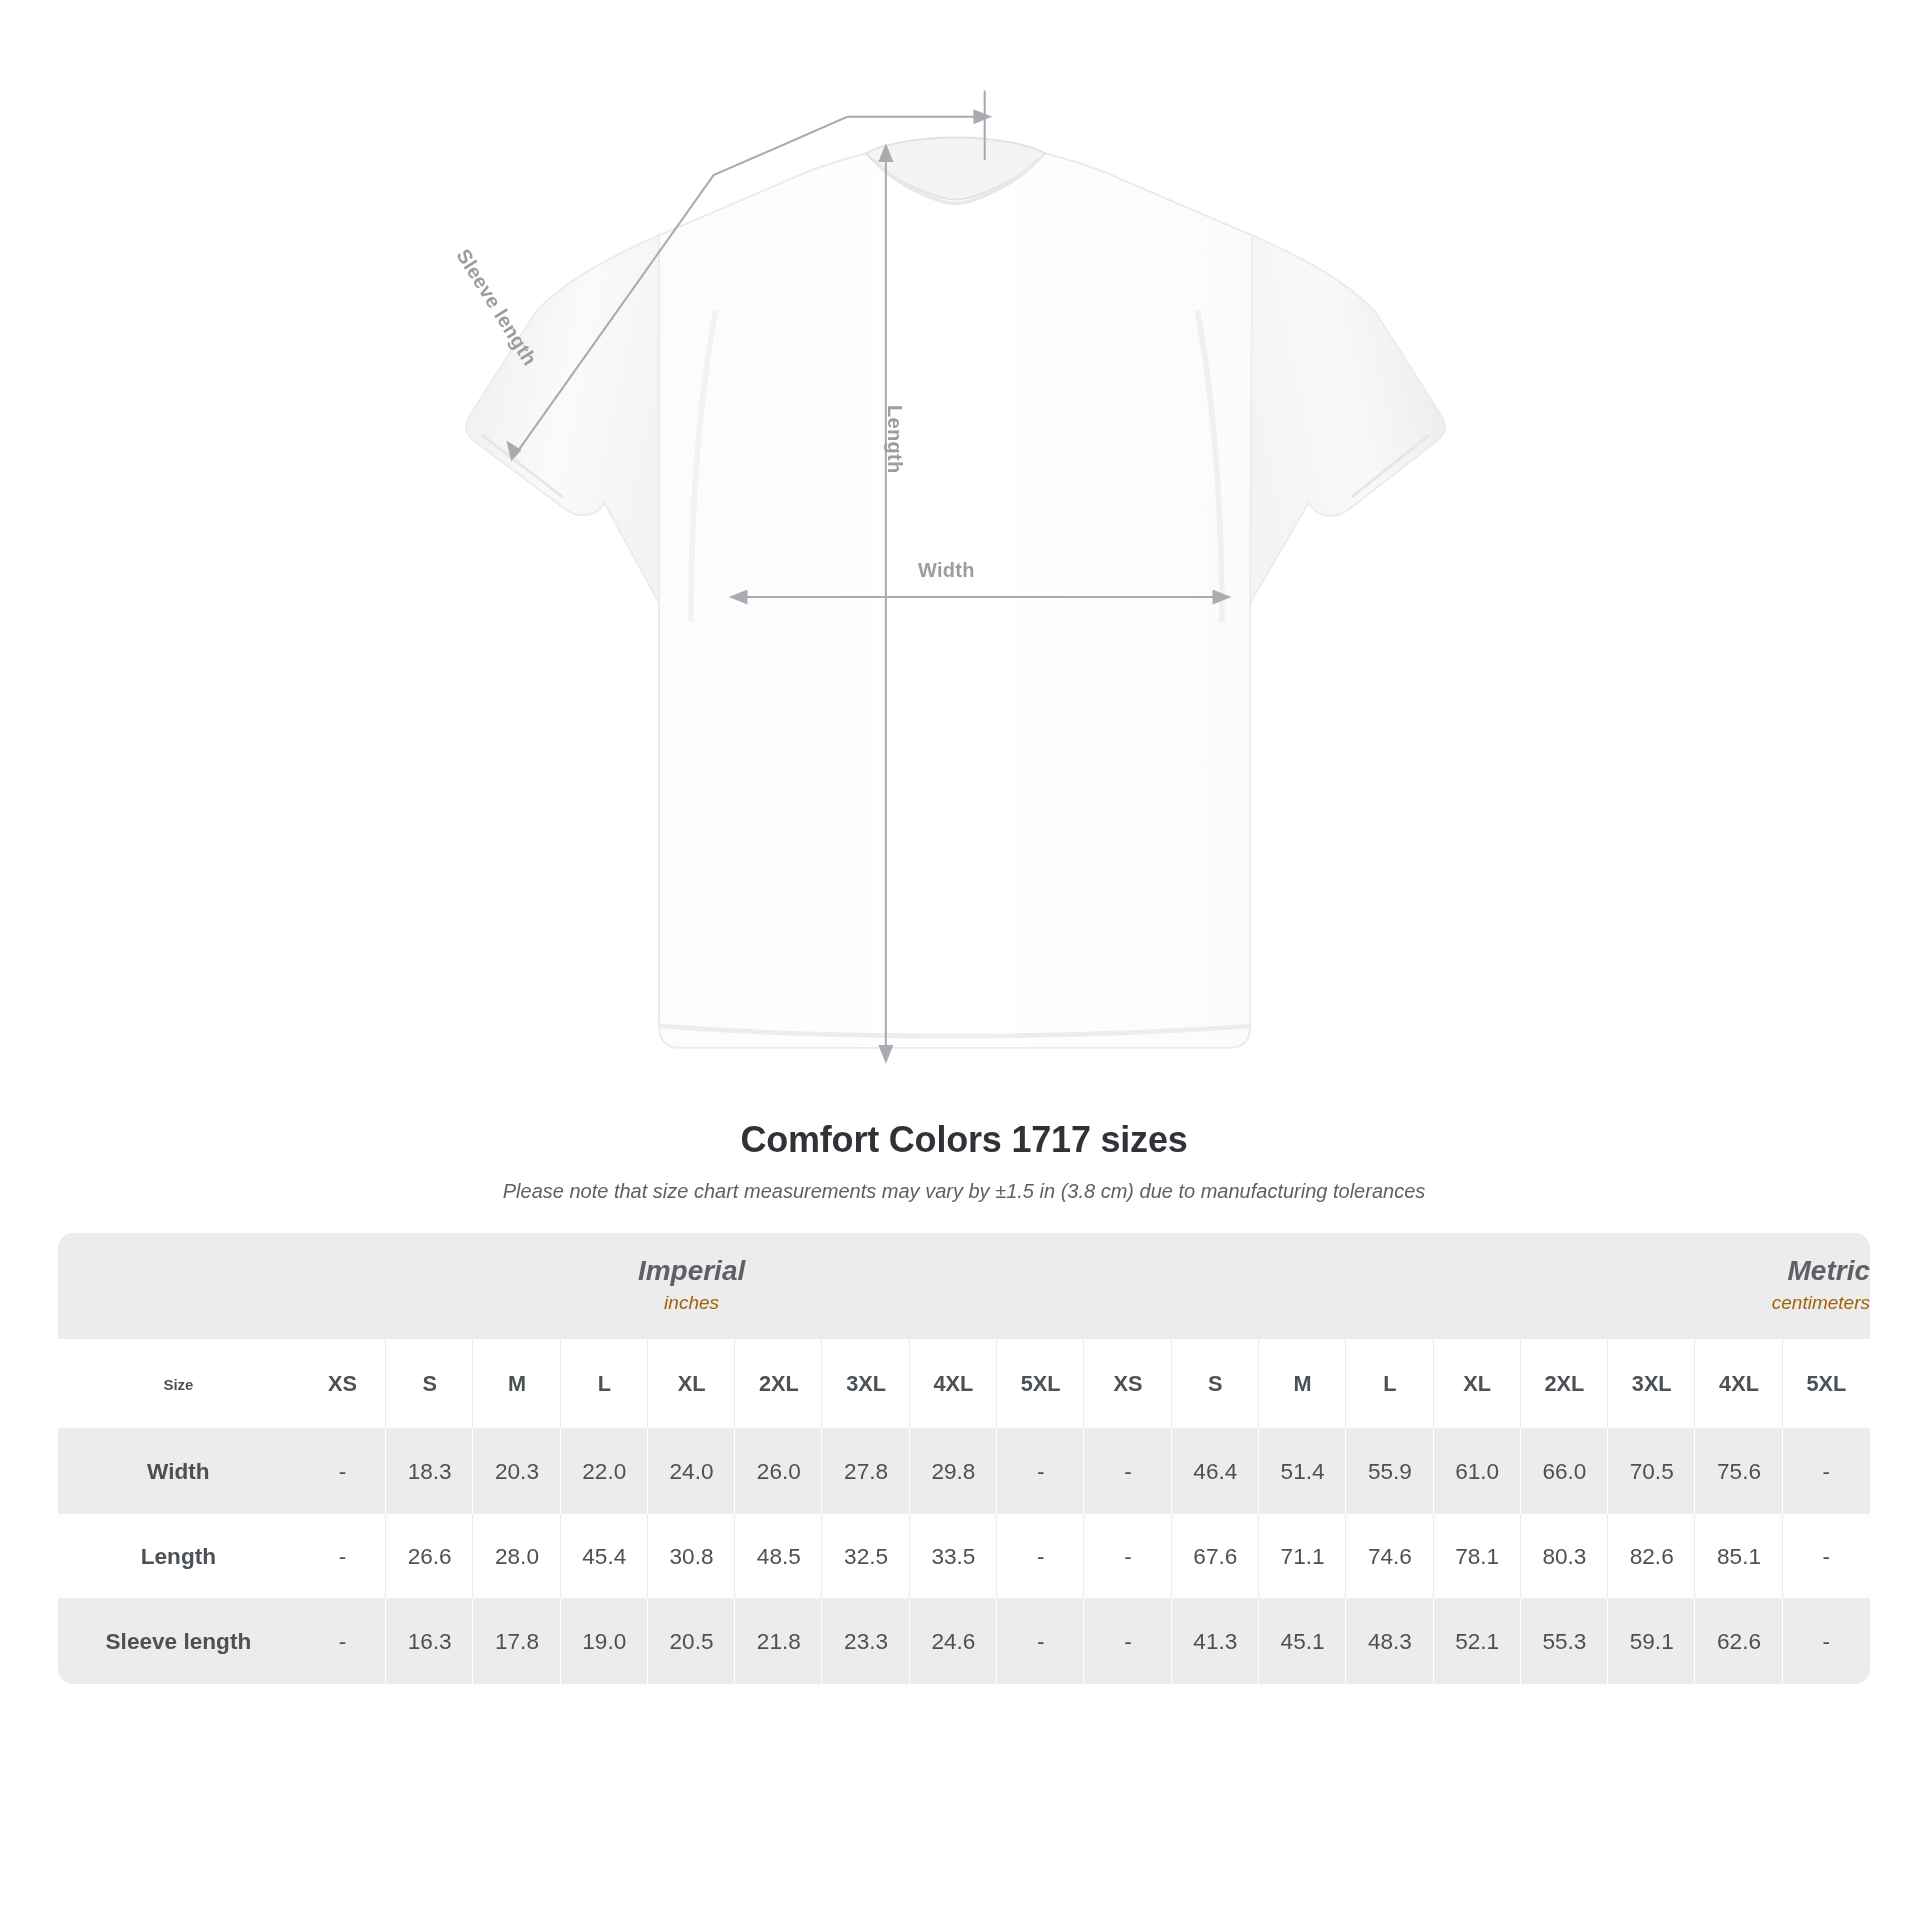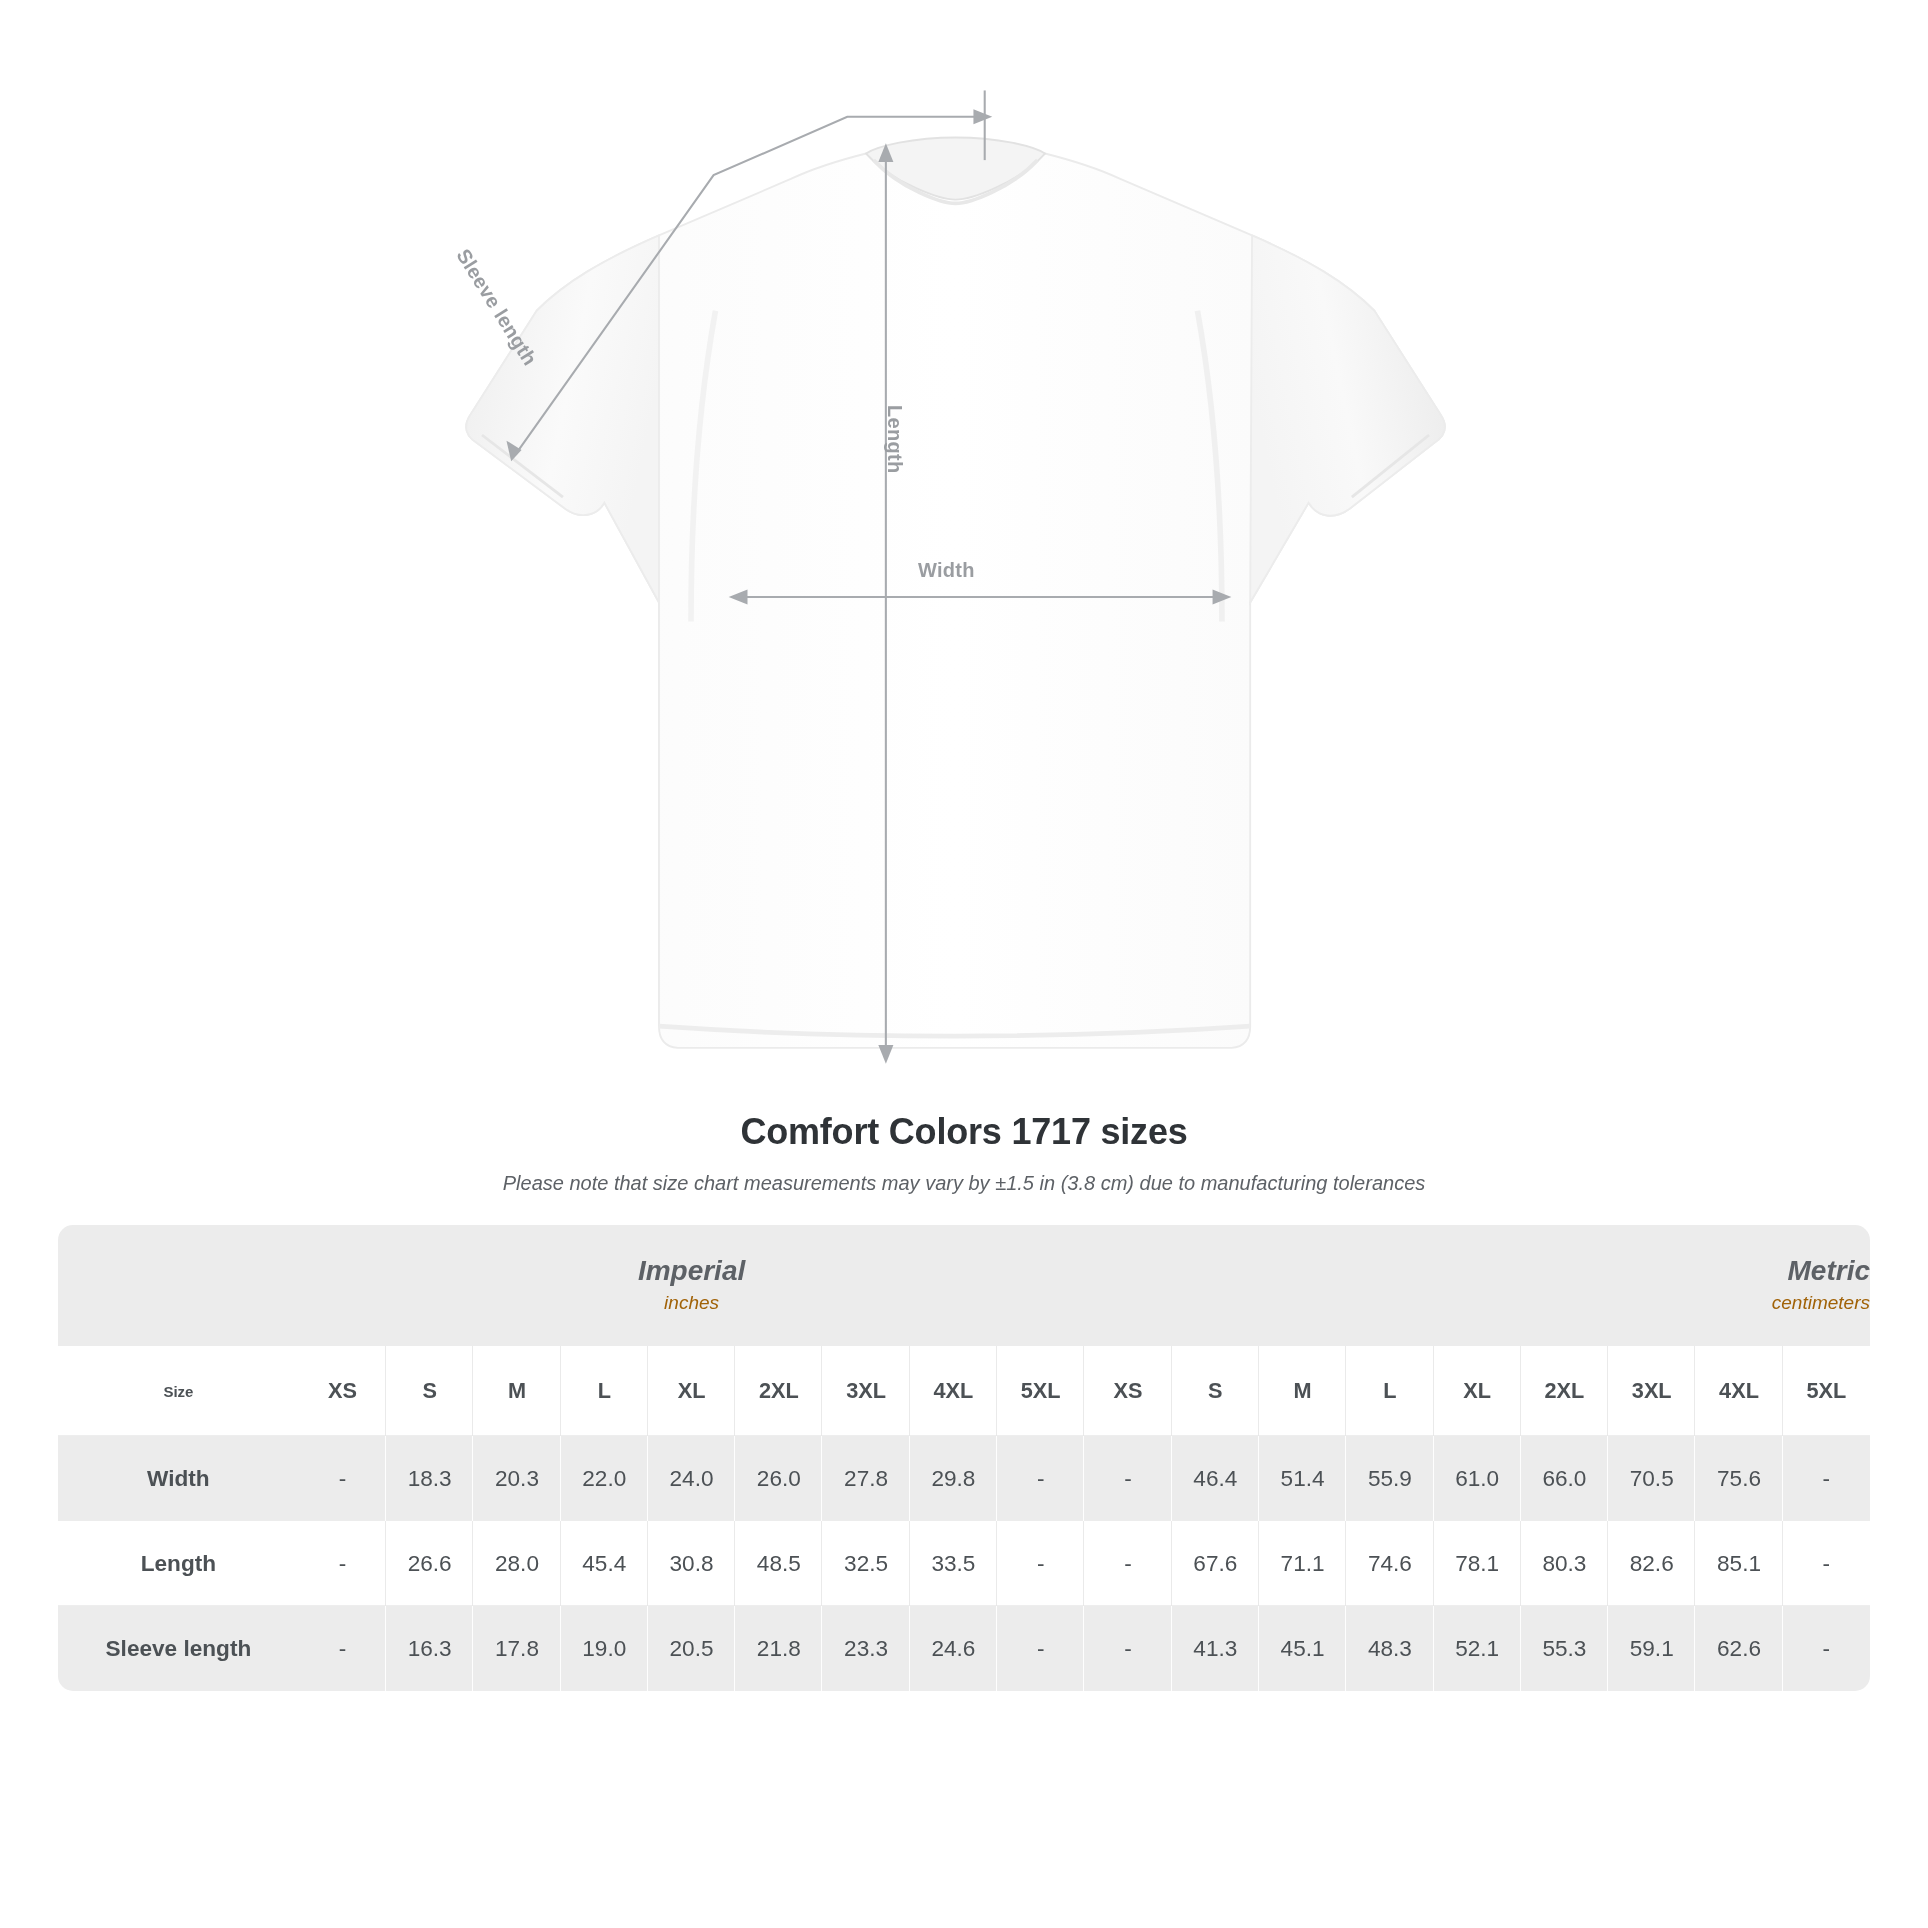--- a/index.html
+++ b/index.html
@@ -55,7 +55,7 @@
   
   #title-block {
     text-align: center;
-    margin-top: 0;
+    margin-top: 8px;
   }
   #chart-title {
     font-size: 36px;

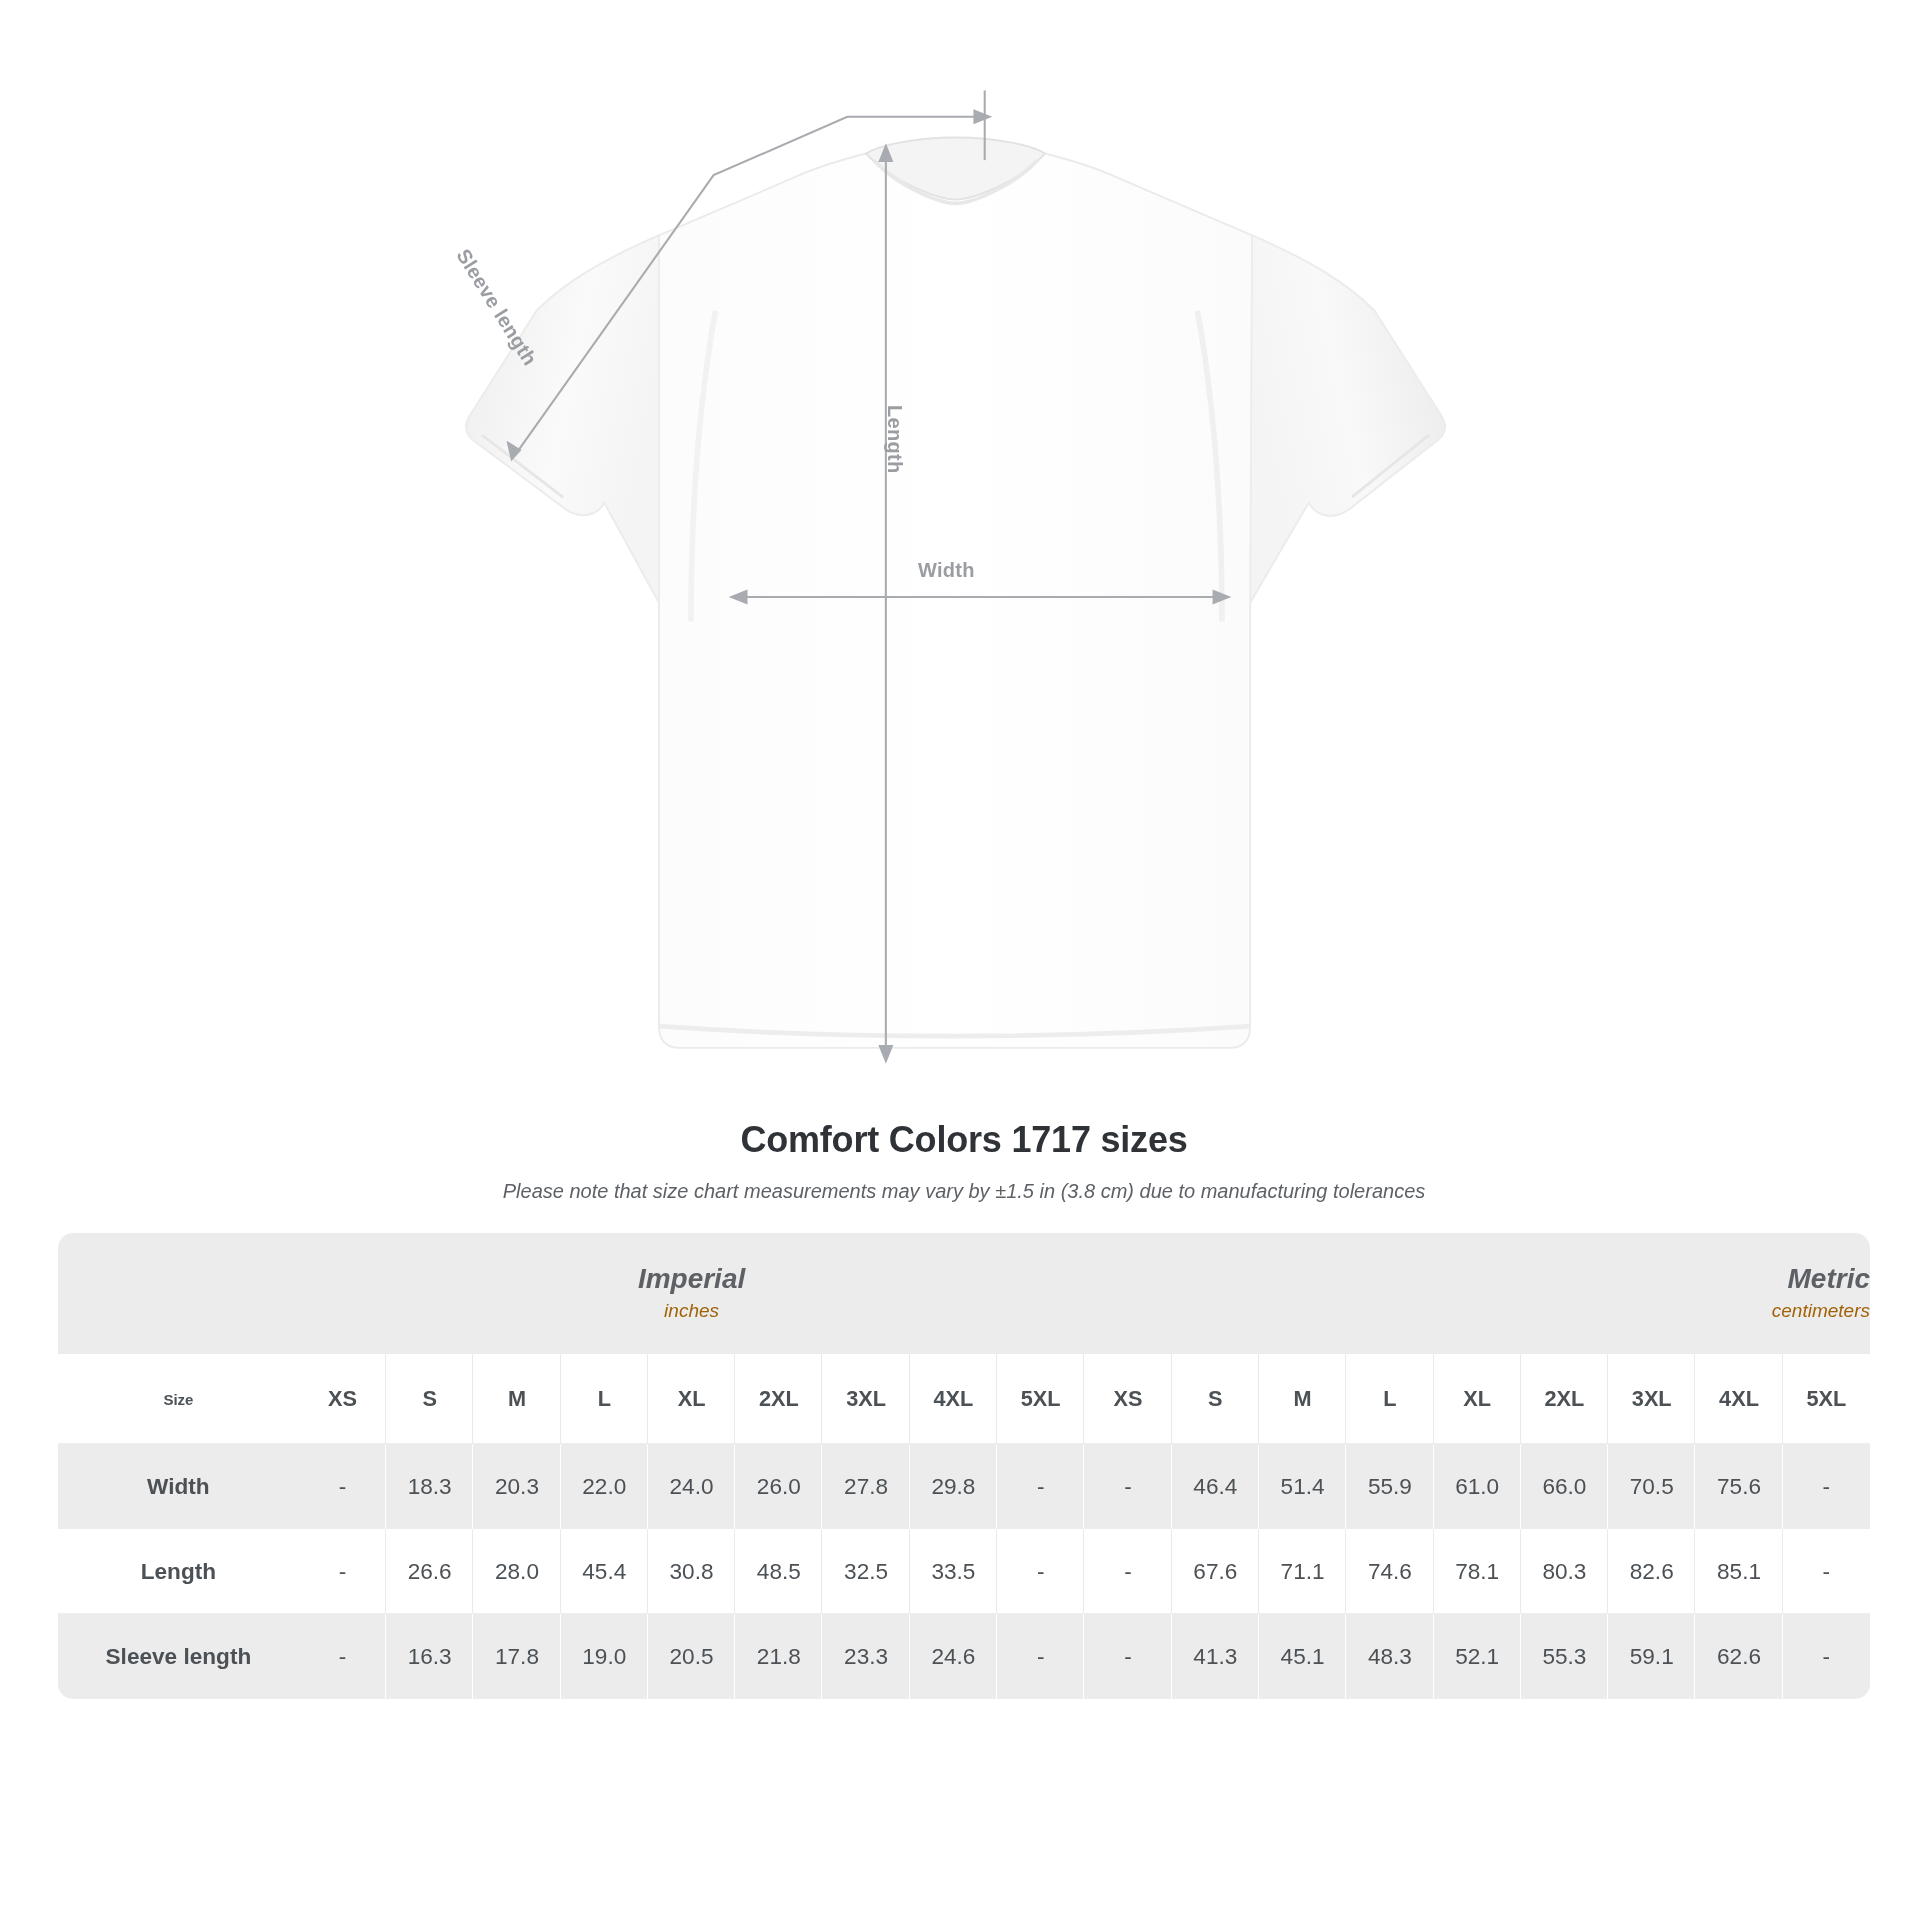--- a/index.html
+++ b/index.html
@@ -90,7 +90,7 @@
   }
   .unit-row td {
     background: #ececec;
-    height: 121px;
+    height: 106px;
   }
   .unit-row td.tl { border-top-left-radius: 15px; }
   .unit-row td.tr { border-top-right-radius: 15px; text-align: right; }

